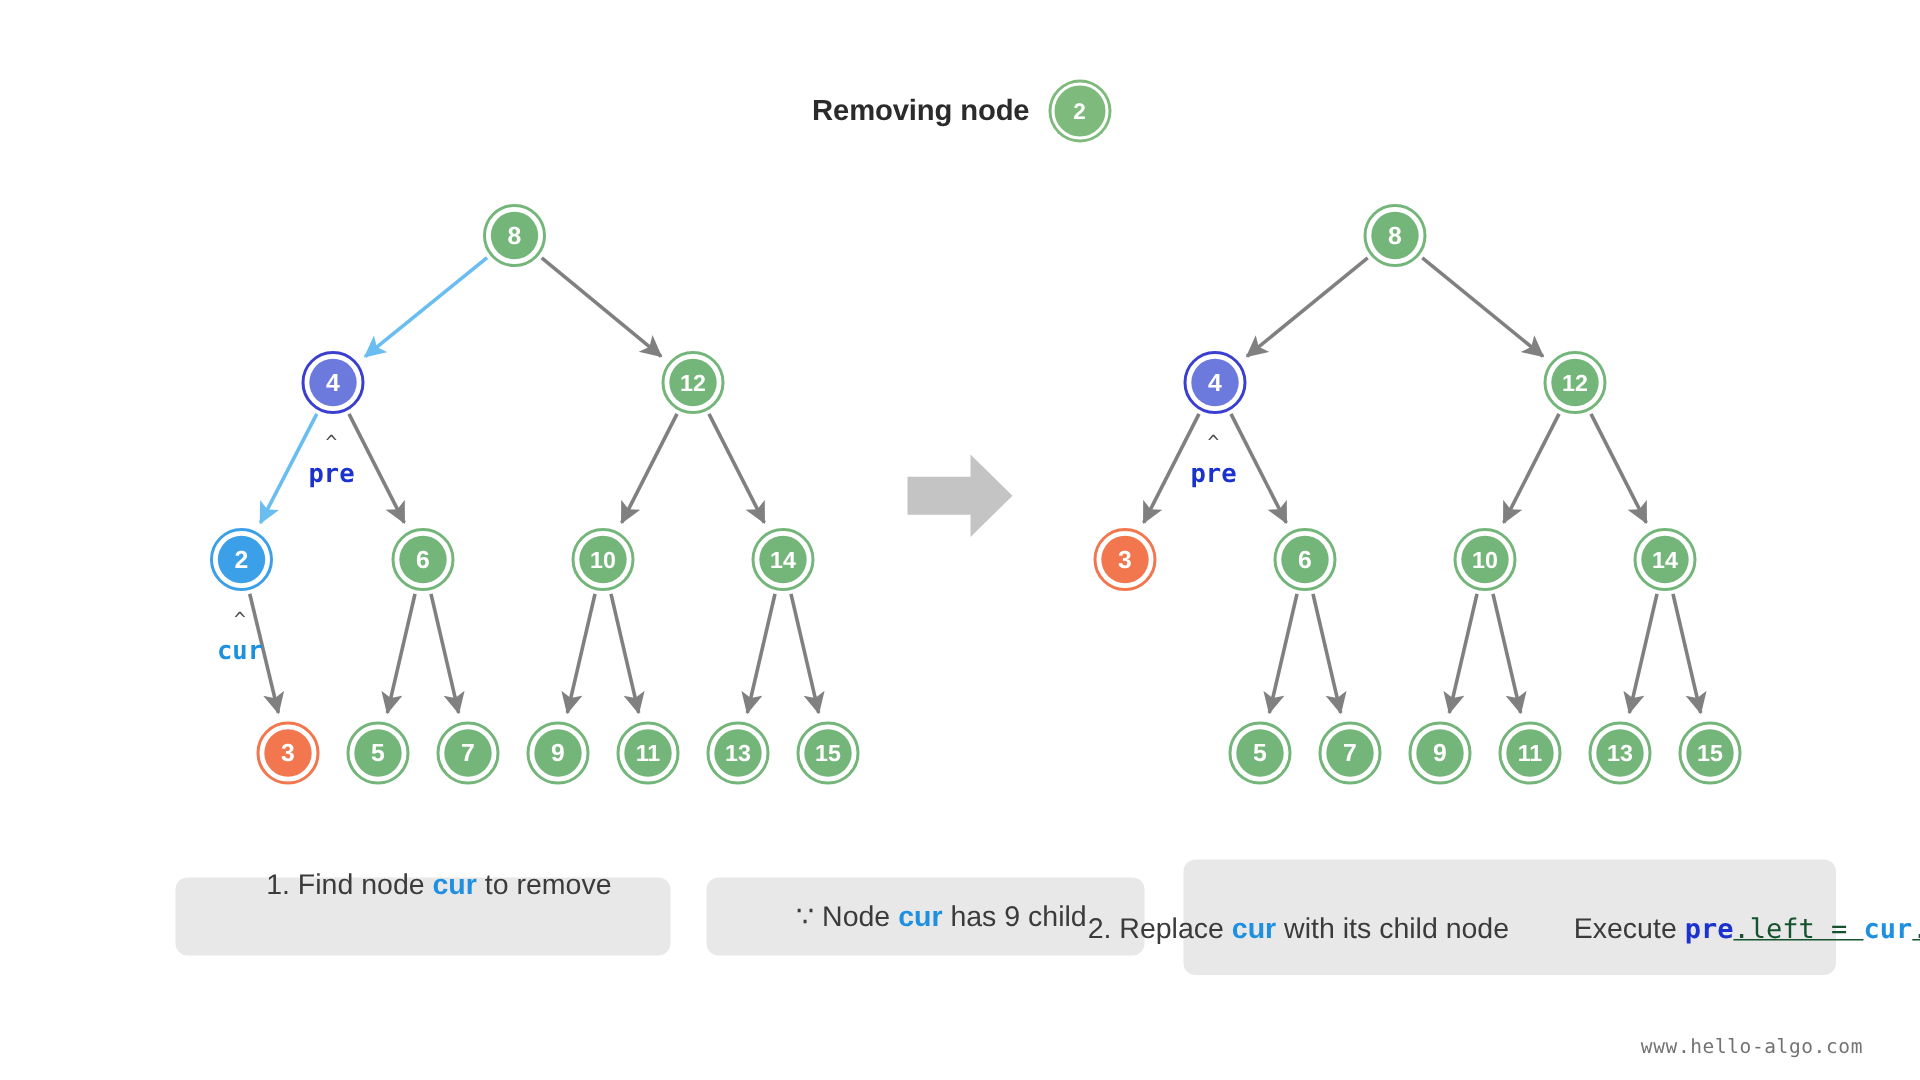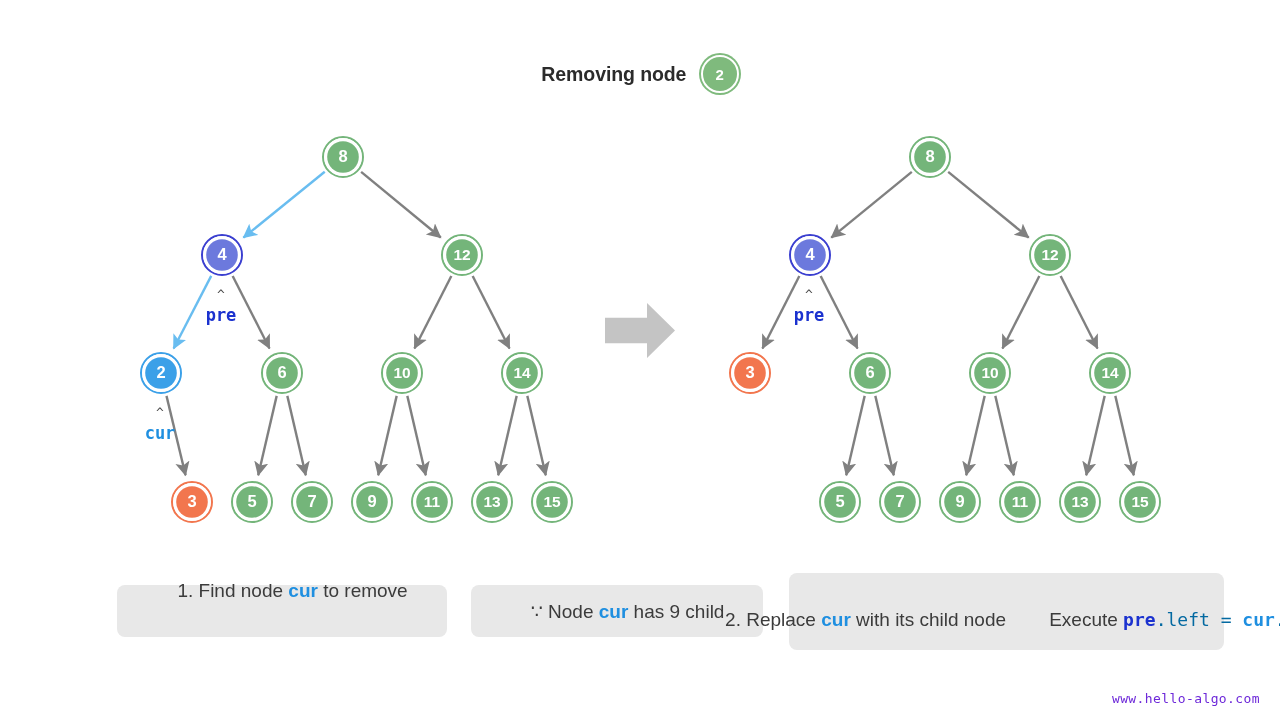--- a/index.html
+++ b/index.html
@@ -91,8 +91,9 @@
   .kw-cur { color: #1f8fe0; font-weight: bold; }
   .mono-dim {
     font-family: "DejaVu Sans Mono", monospace;
-    color: #0369a1;
+    color: #14532d;
     font-size: 18px;
+    text-decoration: underline;
   }
   .mono-kw-cur {
     font-family: "DejaVu Sans Mono", monospace;

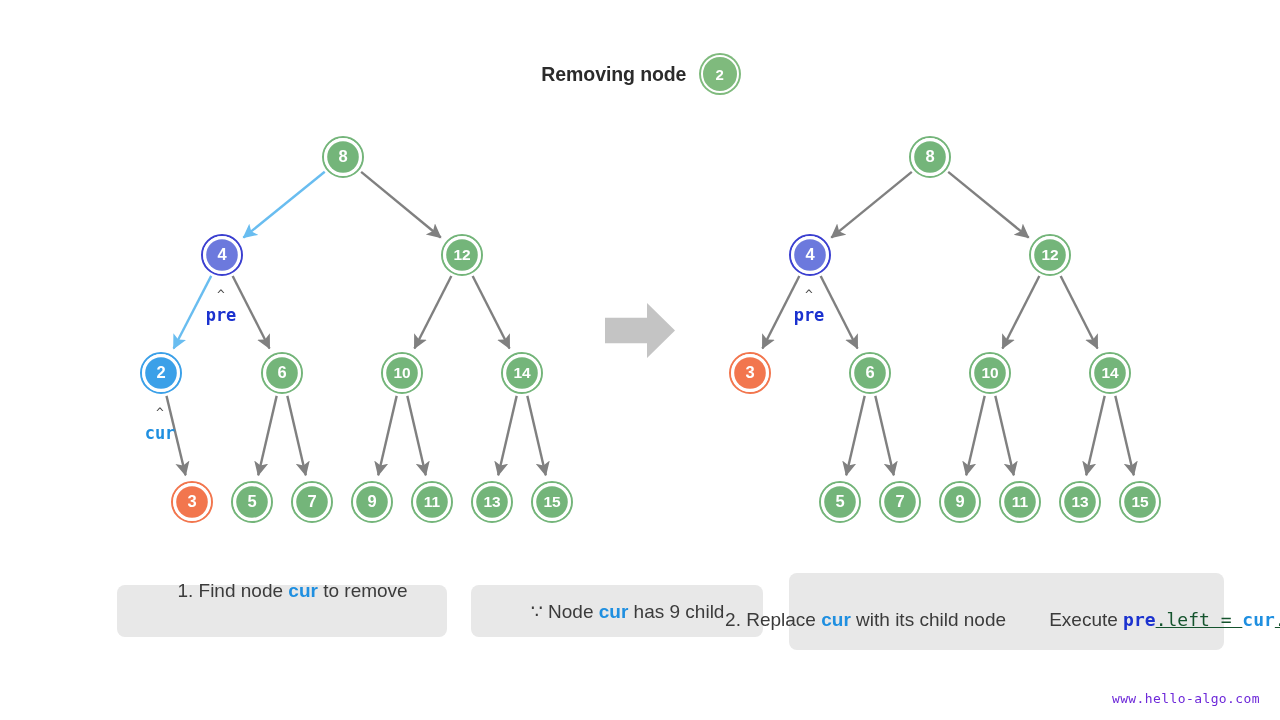--- a/index.html
+++ b/index.html
@@ -107,11 +107,11 @@
   
   #watermark {
     position: absolute;
-    right: 20px;
+    right: 38px;
     bottom: 14px;
     font-family: "DejaVu Sans Mono", monospace;
     font-size: 13px;
-    color: #6d28d9;
+    color: #737373;
     letter-spacing: 0.4px;
   }
 

